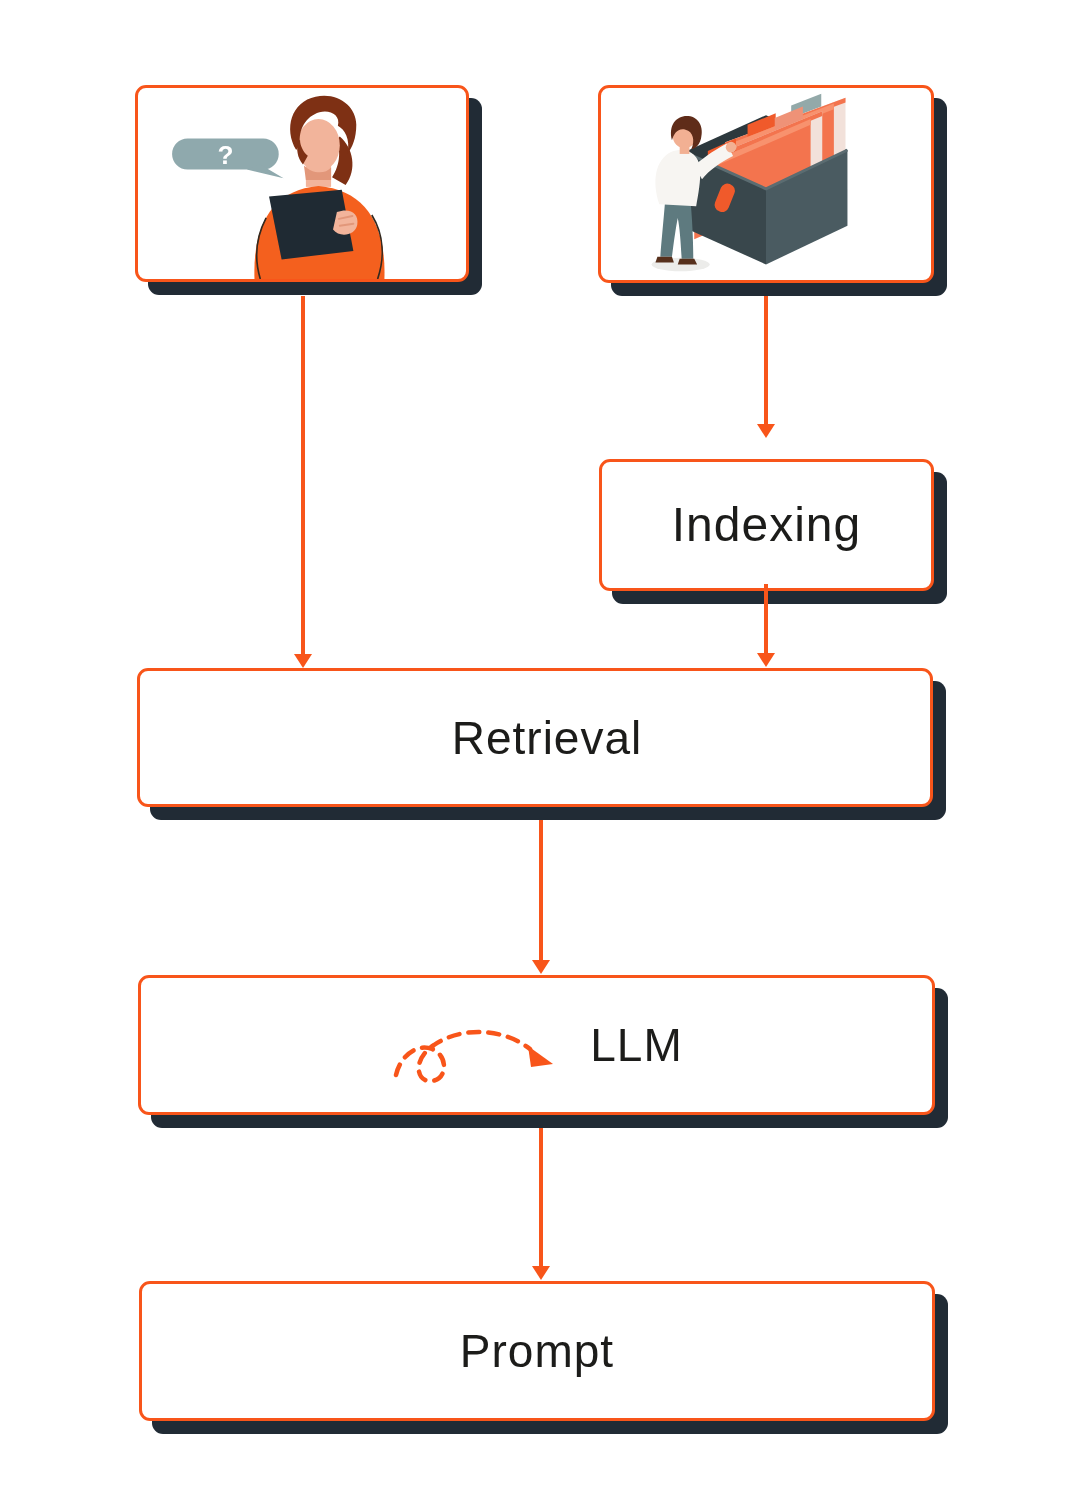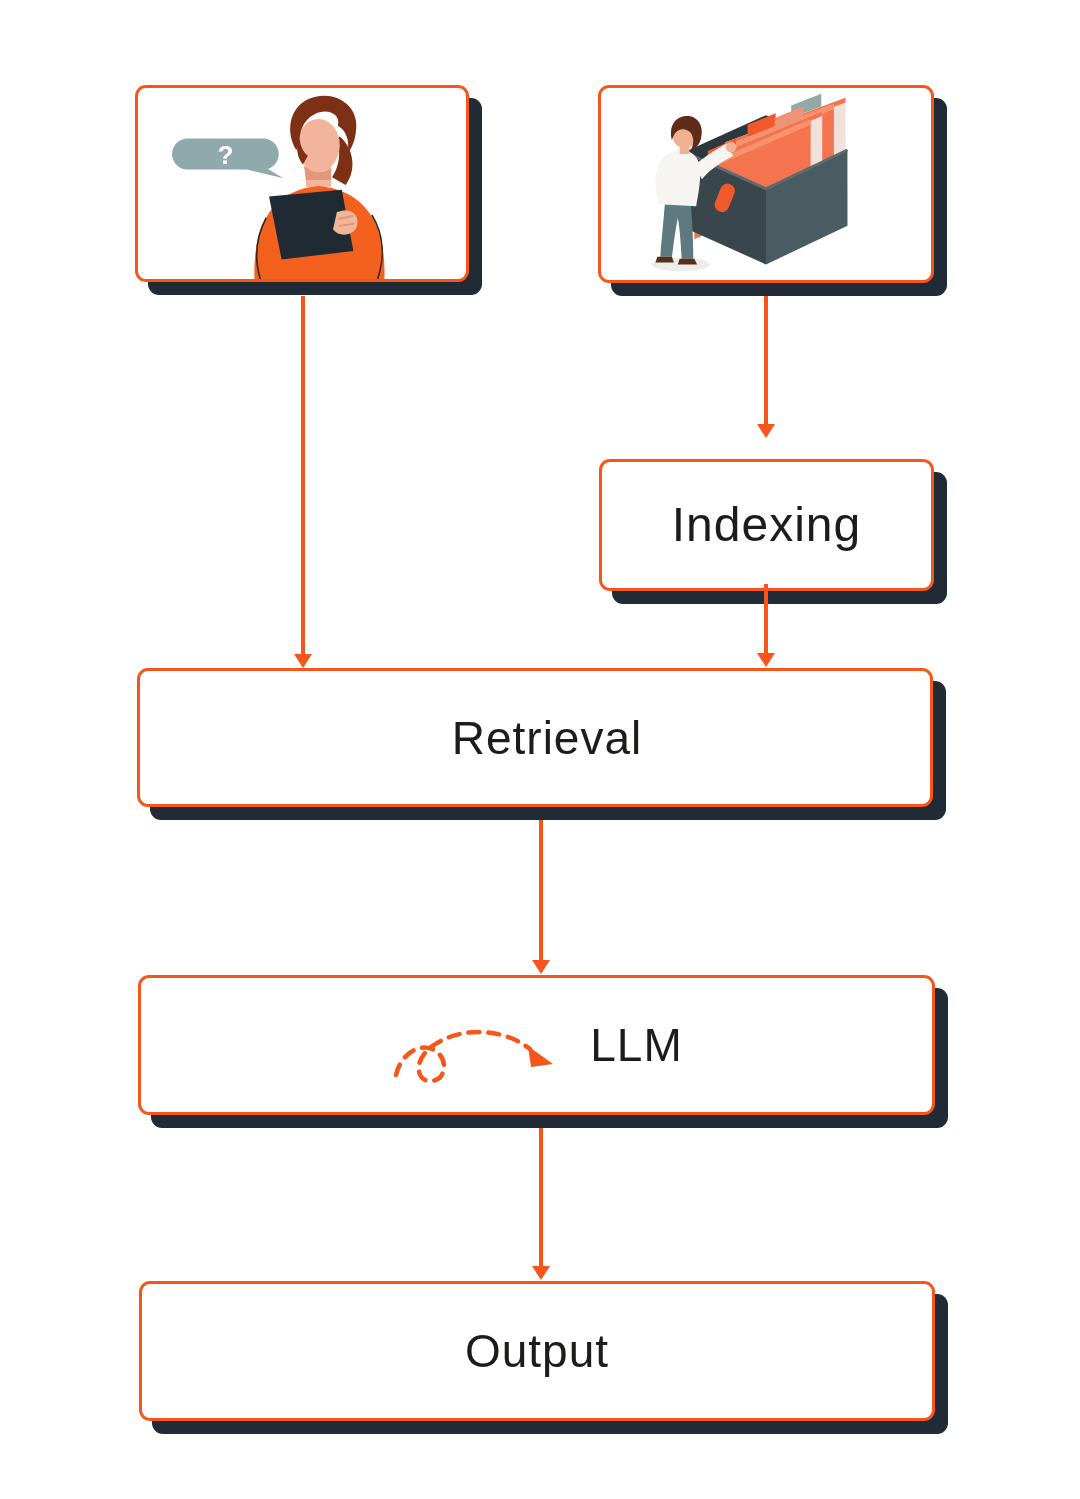--- a/index.html
+++ b/index.html
@@ -175,7 +175,7 @@
   </div>
 
   <div class="box" id="node-output">
-    <span class="node-label">Output</span>
+    <span class="node-label">Prompt</span>
   </div>
 
   <div class="arrow" id="arrow-user-retrieval">

